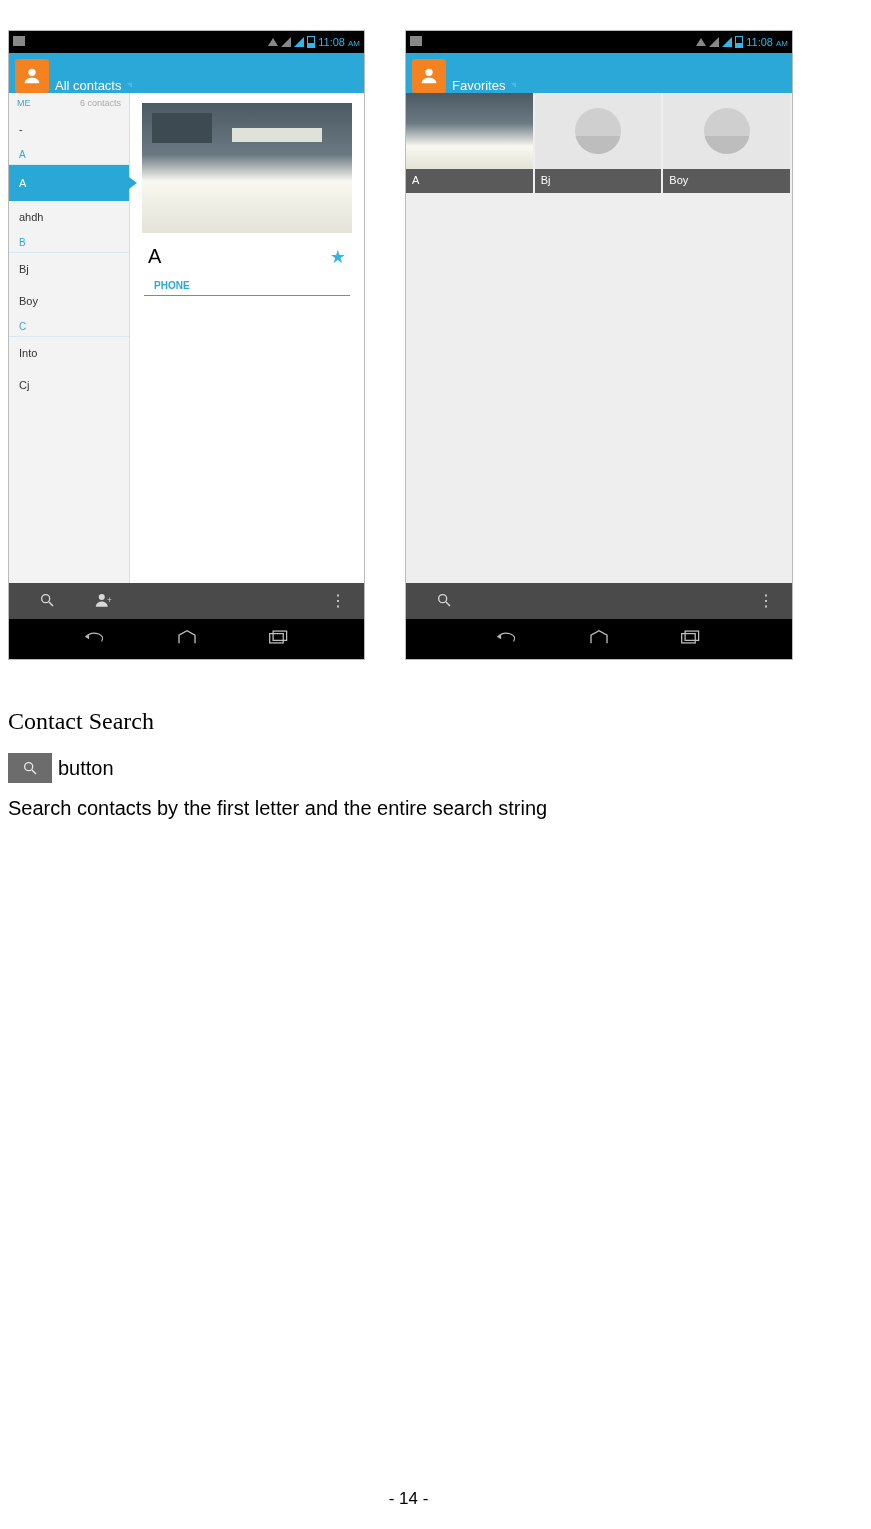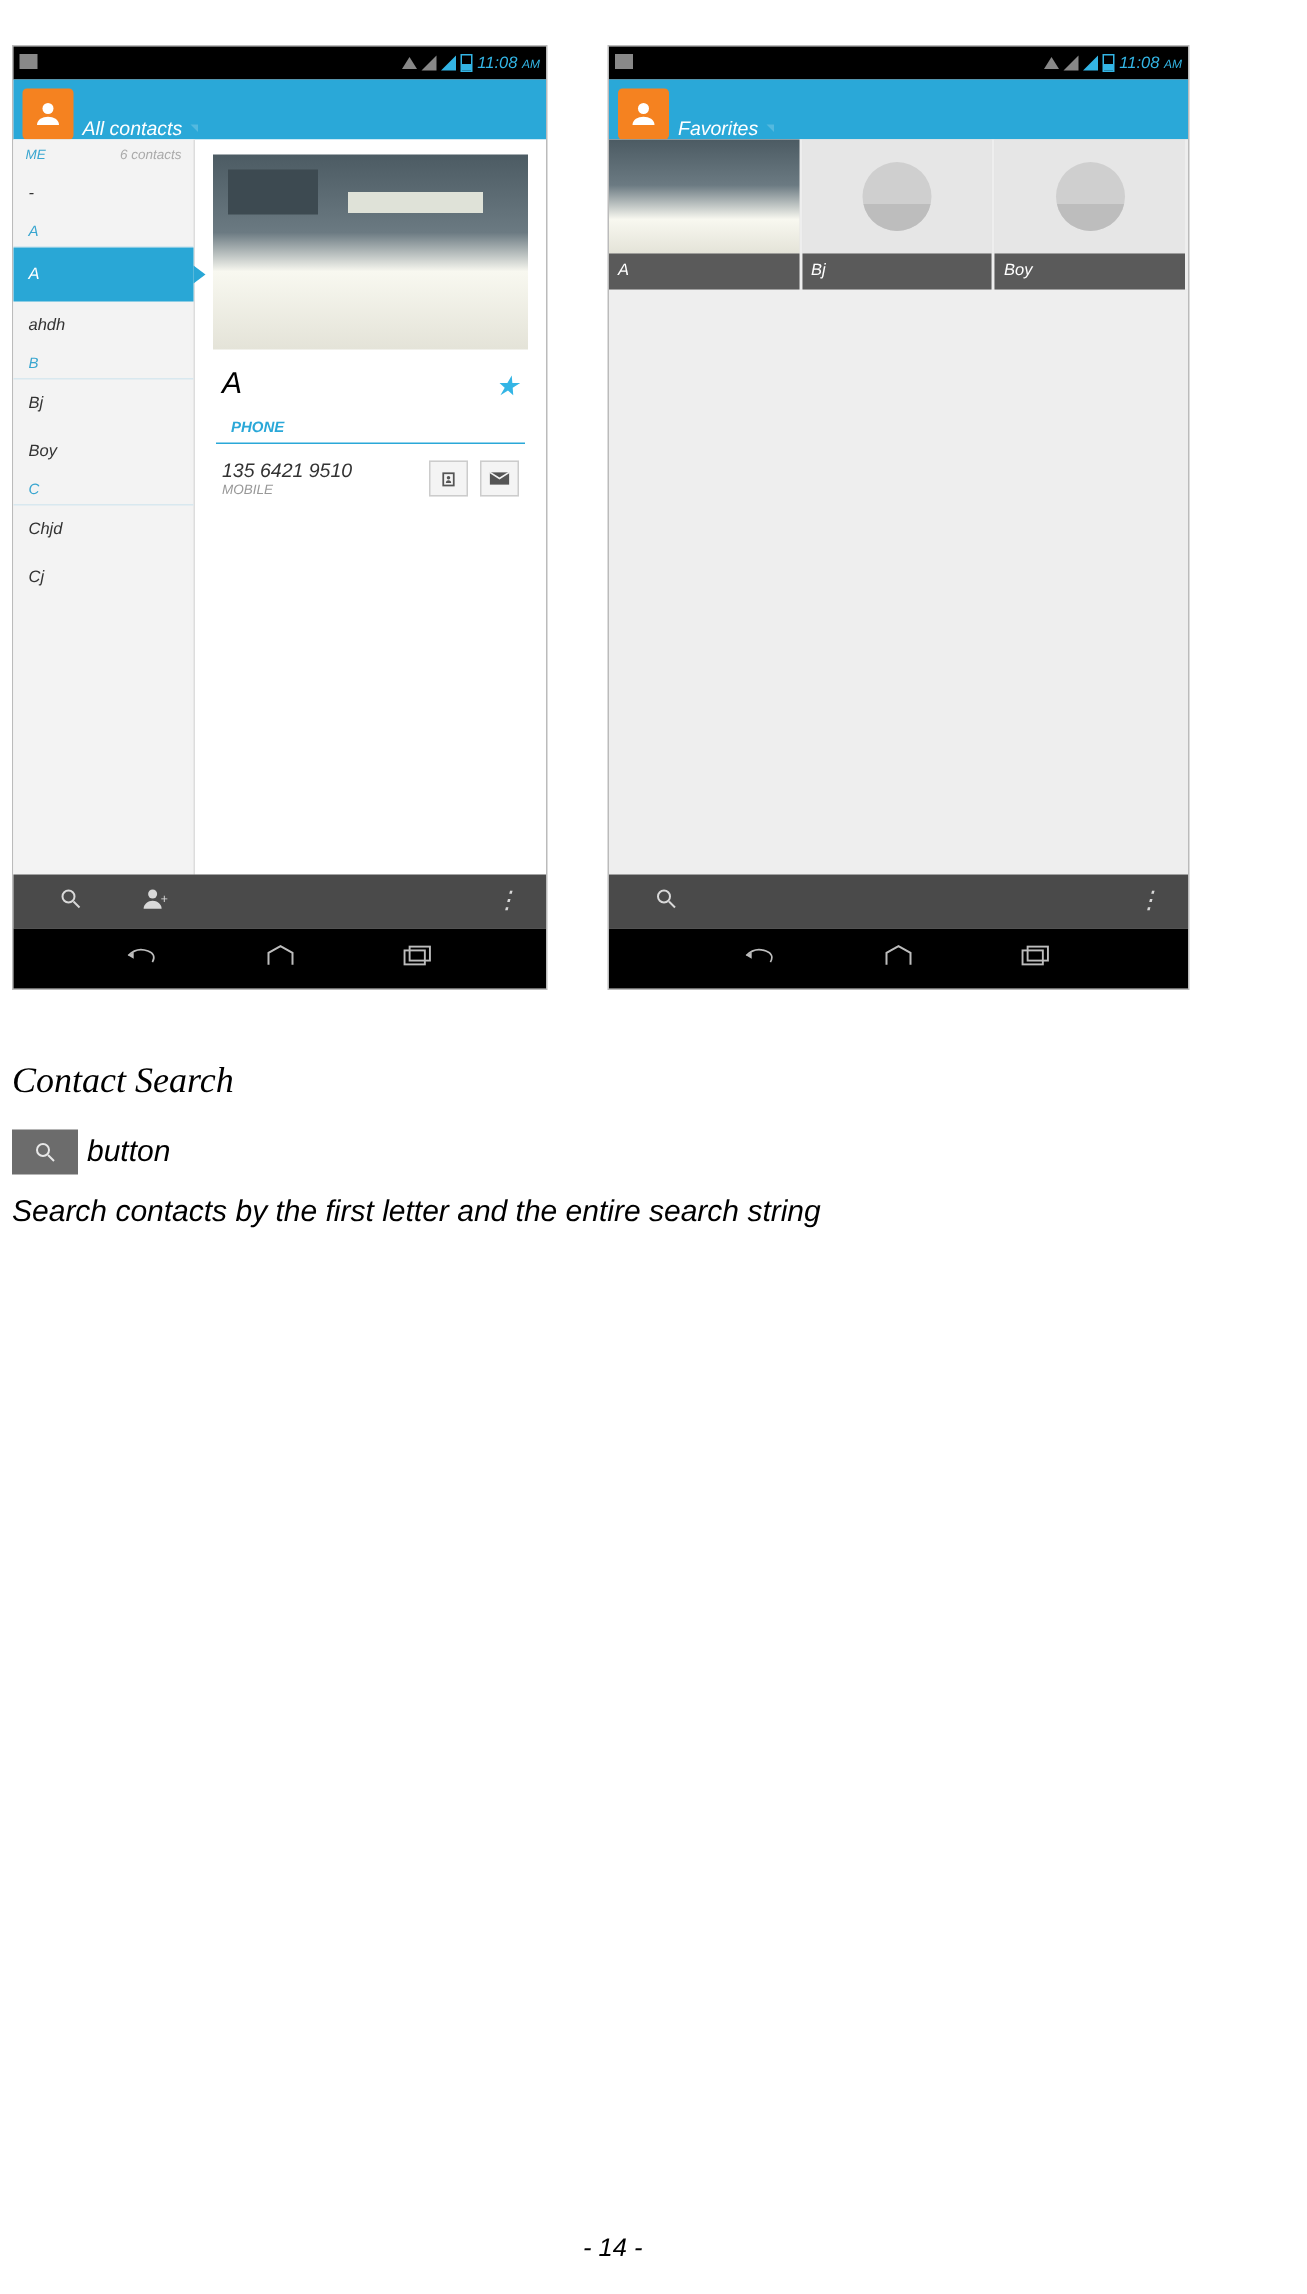--- a/index.html
+++ b/index.html
@@ -13,7 +13,6 @@
     width: 801px;
     min-height: 1529px;
     position: relative;
-    font-style: italic;
   }
   .shots {
     display: flex;

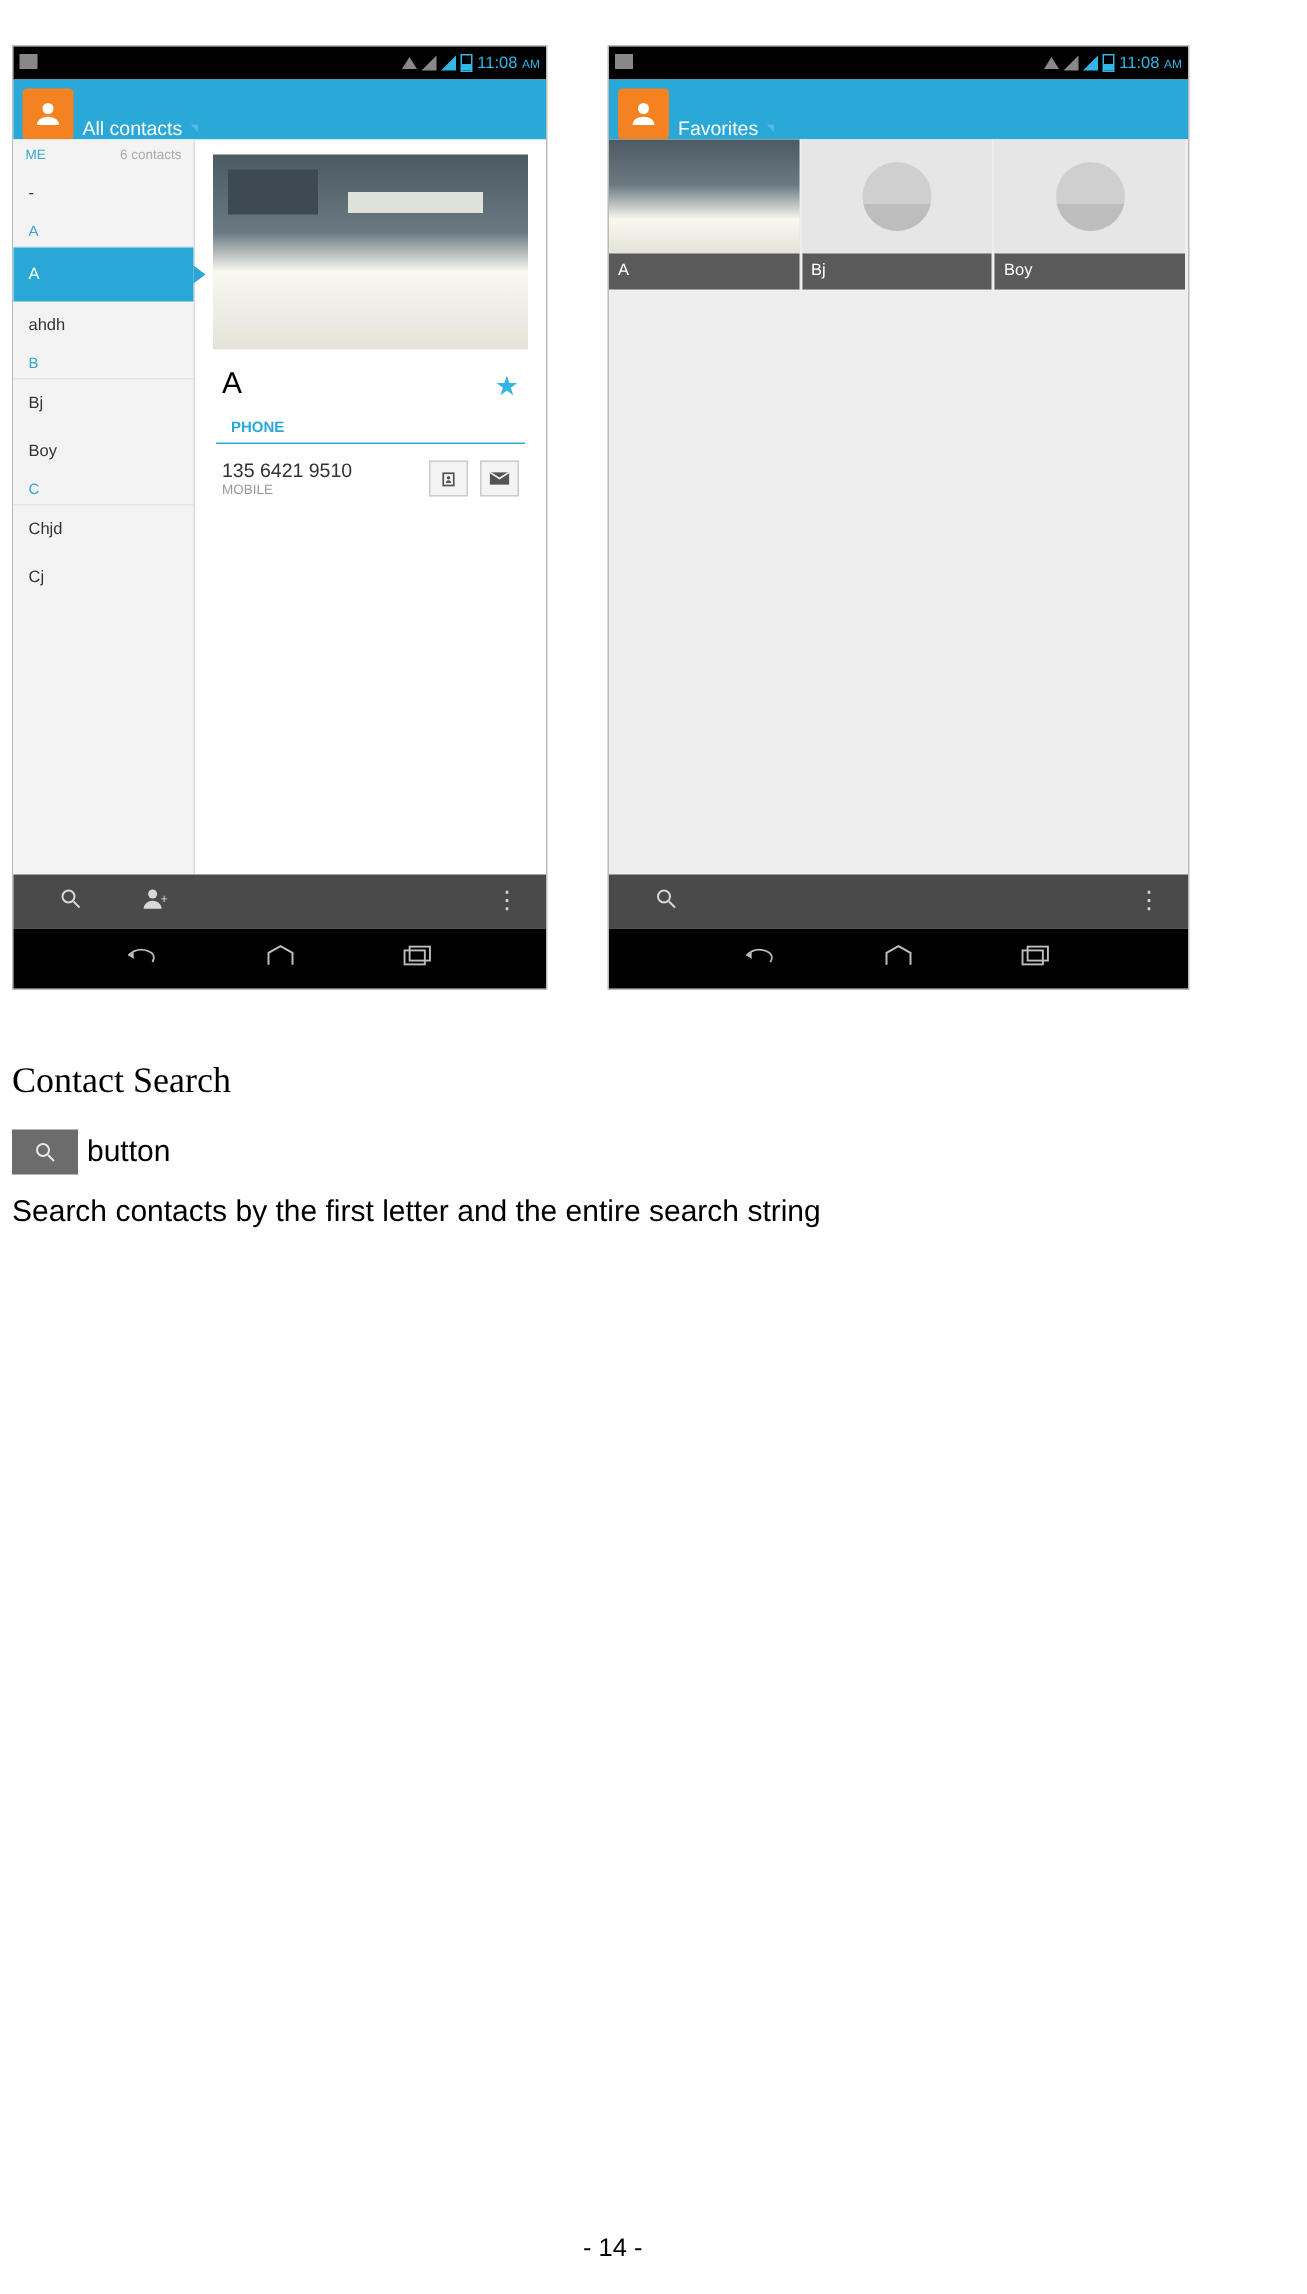--- a/index.html
+++ b/index.html
@@ -236,25 +236,6 @@
             <span class="star">★</span>
           </div>
           <div class="phone-lbl">PHONE</div>
-          <div class="num-row">
-            <div class="num-col">
-              <div class="num-val">135 6421 9510</div>
-              <div class="num-type">MOBILE</div>
-            </div>
-            <div class="ic-btn">
-              <svg width="14" height="14" viewBox="0 0 24 24">
-                  <rect x="6" y="6" width="12" height="14" fill="none" stroke="#555" stroke-width="2"></rect>
-                  <circle cx="12" cy="11" r="2" fill="#555"></circle>
-                  <path d="M9 17c0-2 1-3 3-3s3 1 3 3" fill="#555"></path>
-                </svg>
-            </div>
-            <div class="ic-btn">
-              <svg width="14" height="10" viewBox="0 0 24 16">
-                  <rect x="1" y="1" width="22" height="14" fill="#555"></rect>
-                  <path d="M1 1l11 7L23 1" stroke="#f4f4f4" stroke-width="2" fill="none"></path>
-                </svg>
-            </div>
-          </div>
         </div>
       </div>
       <div class="toolbar">

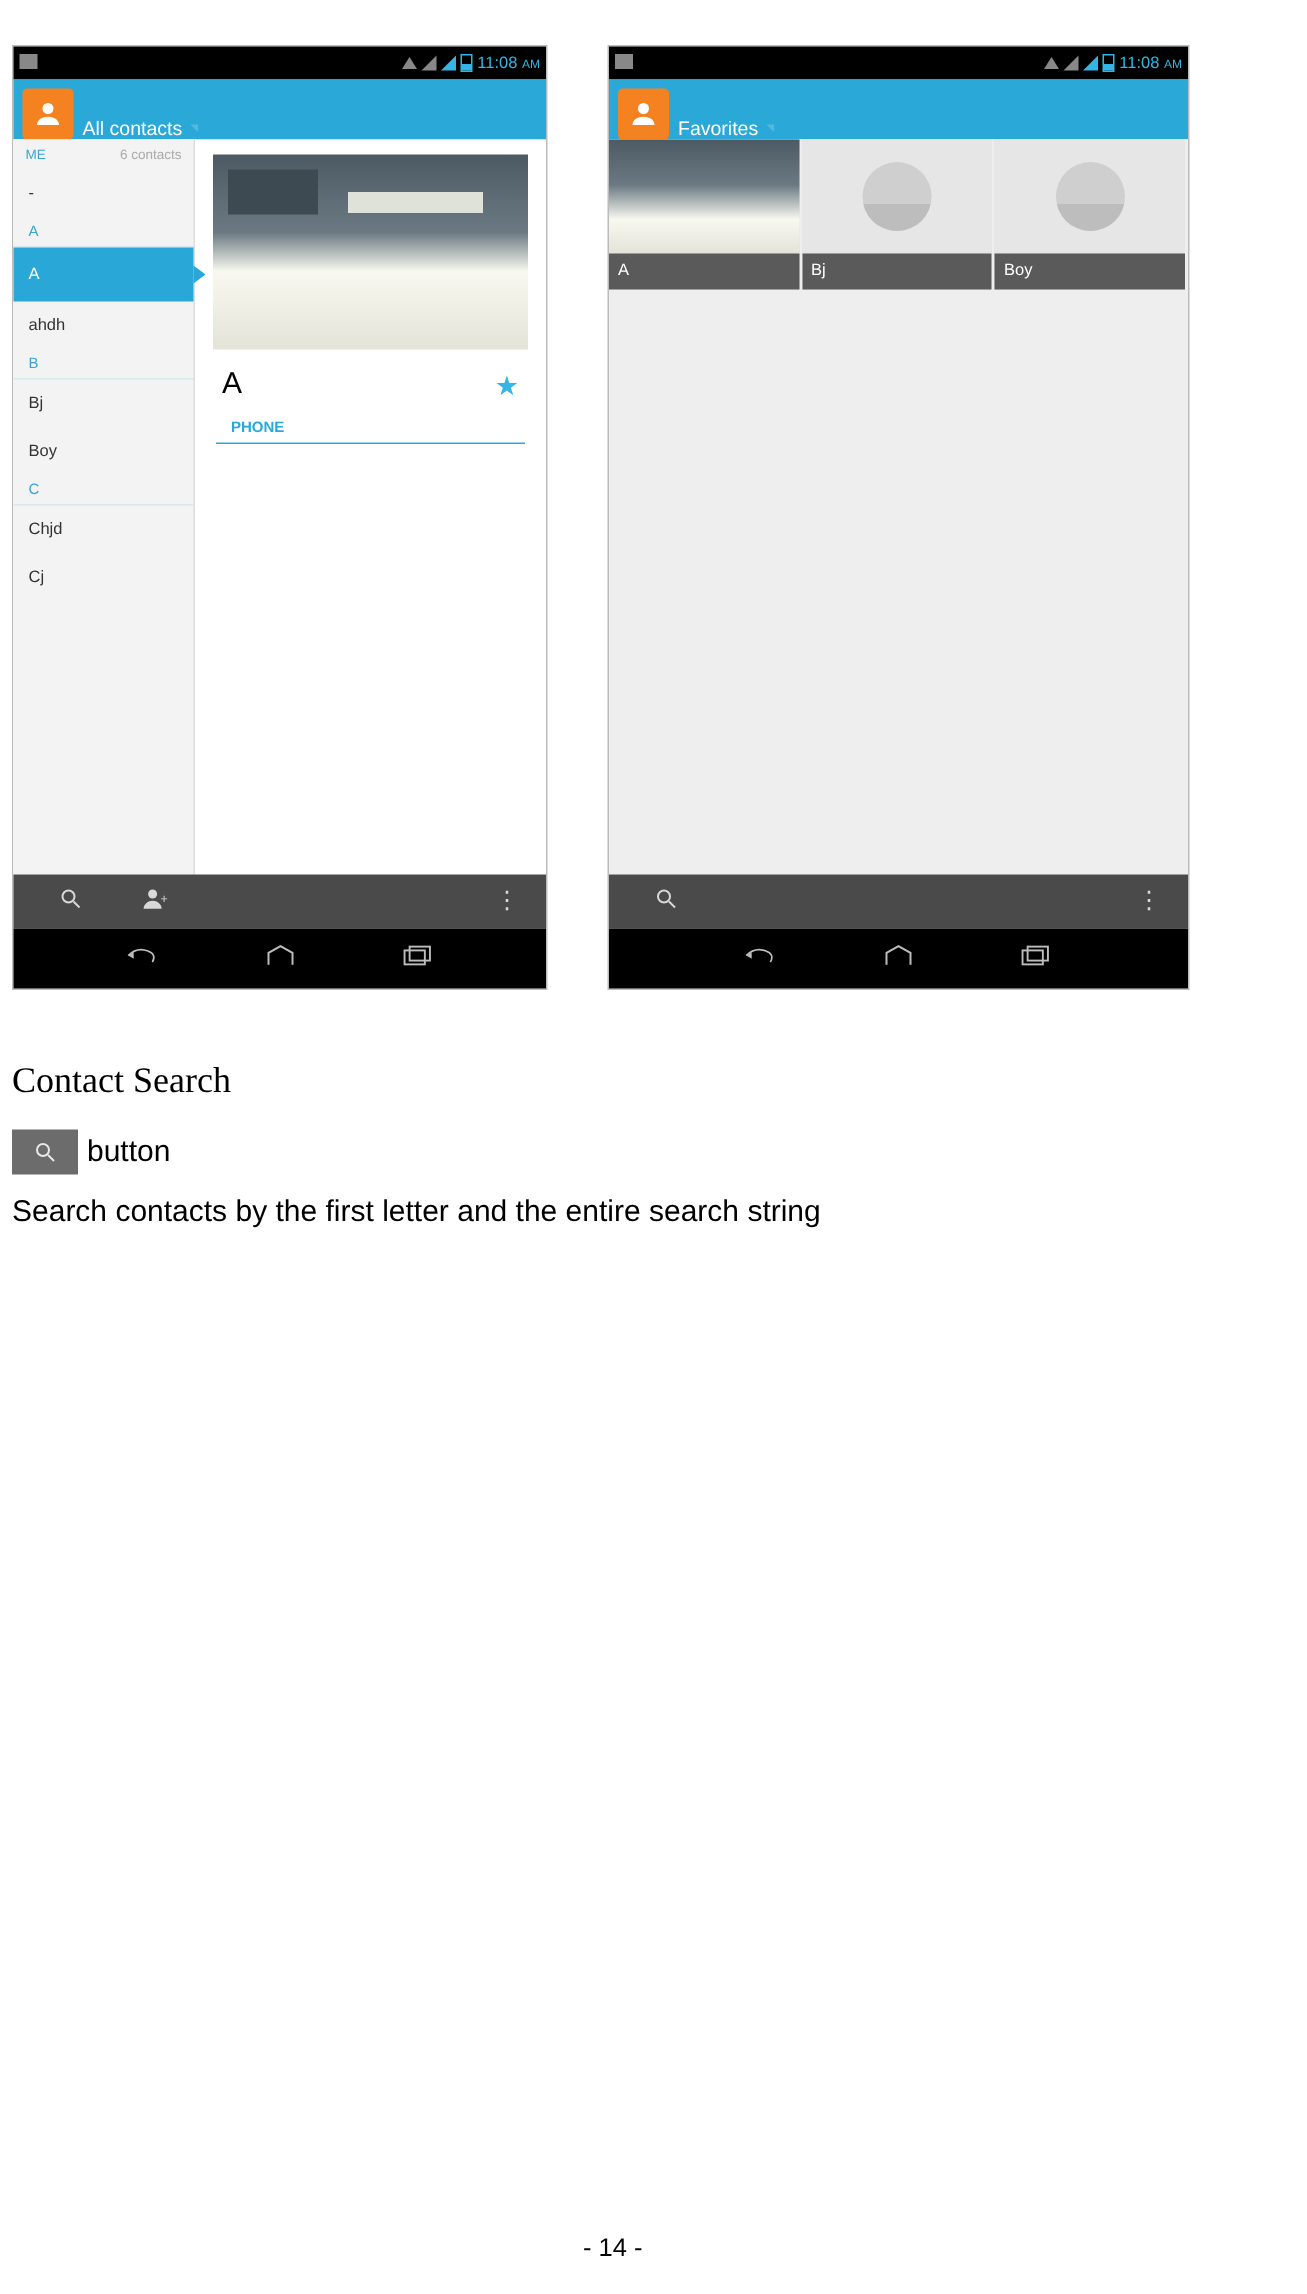--- a/index.html
+++ b/index.html
@@ -226,7 +226,7 @@
           <div class="sb-item">Bj</div>
           <div class="sb-item">Boy</div>
           <div class="sb-letter">C</div>
-          <div class="sb-item">Chjd</div>
+          <div class="sb-item">Into</div>
           <div class="sb-item">Cj</div>
         </div>
         <div class="detail">

